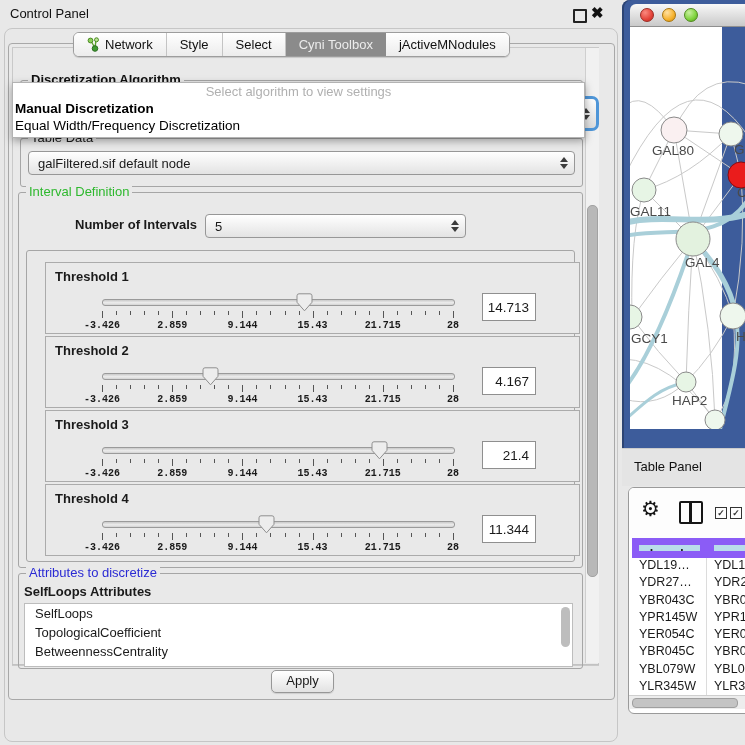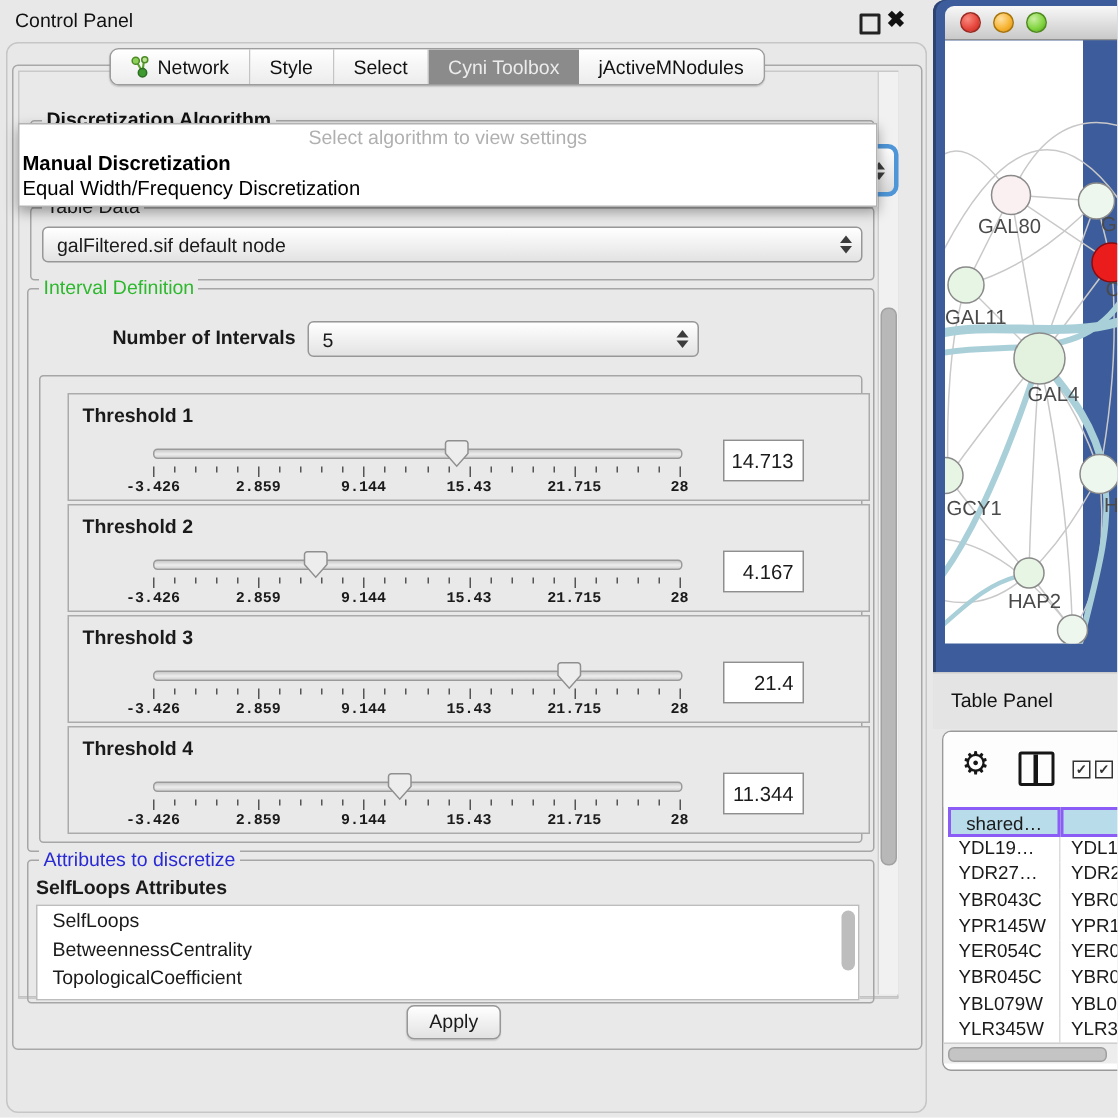--- a/index.html
+++ b/index.html
@@ -85,7 +85,7 @@
   .colicon::after{content:"";position:absolute;left:8px;top:0;width:2.5px;height:100%;background:#161616;}
   .chk{position:absolute;top:19px;width:10px;height:10px;border:1.5px solid #333;font-size:9px;line-height:10px;text-align:center;color:#333;font-weight:bold;}
   .tp-header{position:absolute;left:3px;top:50px;height:20px;display:flex;}
-  .tp-hcell{background:#b9dcea;border:2px solid #8b5cf6;box-sizing:border-box;font-size:12.5px;line-height:18px;text-align:center;overflow:hidden;white-space:nowrap;}
+  .tp-hcell{background:#b9dcea;border:7px solid #8b5cf6;box-sizing:border-box;font-size:12.5px;line-height:18px;text-align:center;overflow:hidden;white-space:nowrap;font-weight:bold;}
   .tp-rows{position:absolute;left:3px;top:70px;width:160px;height:137px;overflow:hidden;}
   .tp-row{display:flex;height:17.3px;font-size:12.5px;}
   .tp-c1{width:75px;padding-left:7px;box-sizing:border-box;border-right:1px solid #dcdcdc;overflow:hidden;white-space:nowrap;}

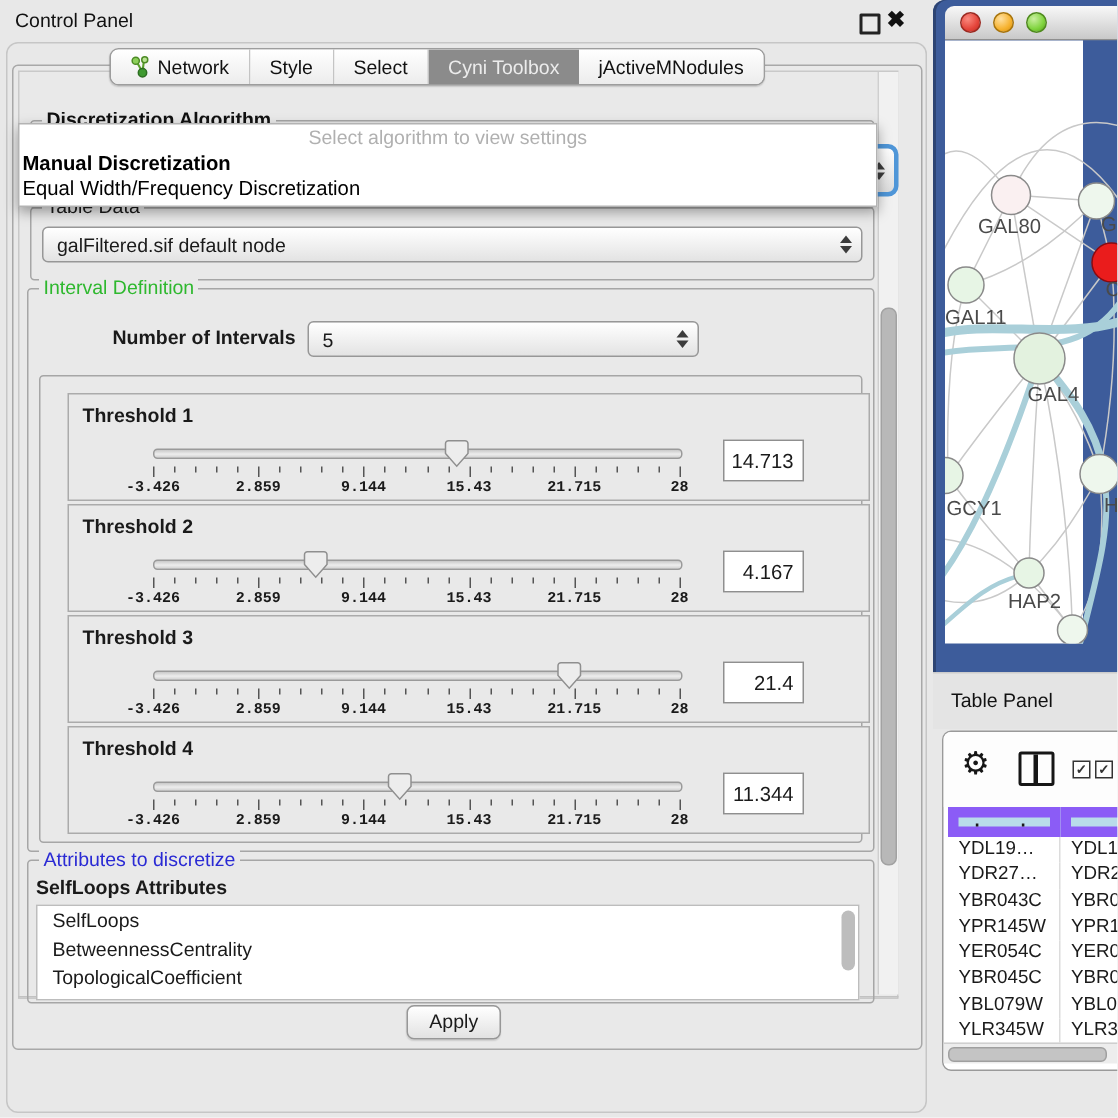--- a/index.html
+++ b/index.html
@@ -352,8 +352,8 @@
   <div class="abs attr-list">
     <div id="attr-items">
         <div class="attr-item">SelfLoops</div>
+        <div class="attr-item">TopologicalCoefficient</div>
         <div class="attr-item">BetweennessCentrality</div>
-        <div class="attr-item">TopologicalCoefficient</div>
       </div>
     <div class="attr-thumb"></div>
   </div>

